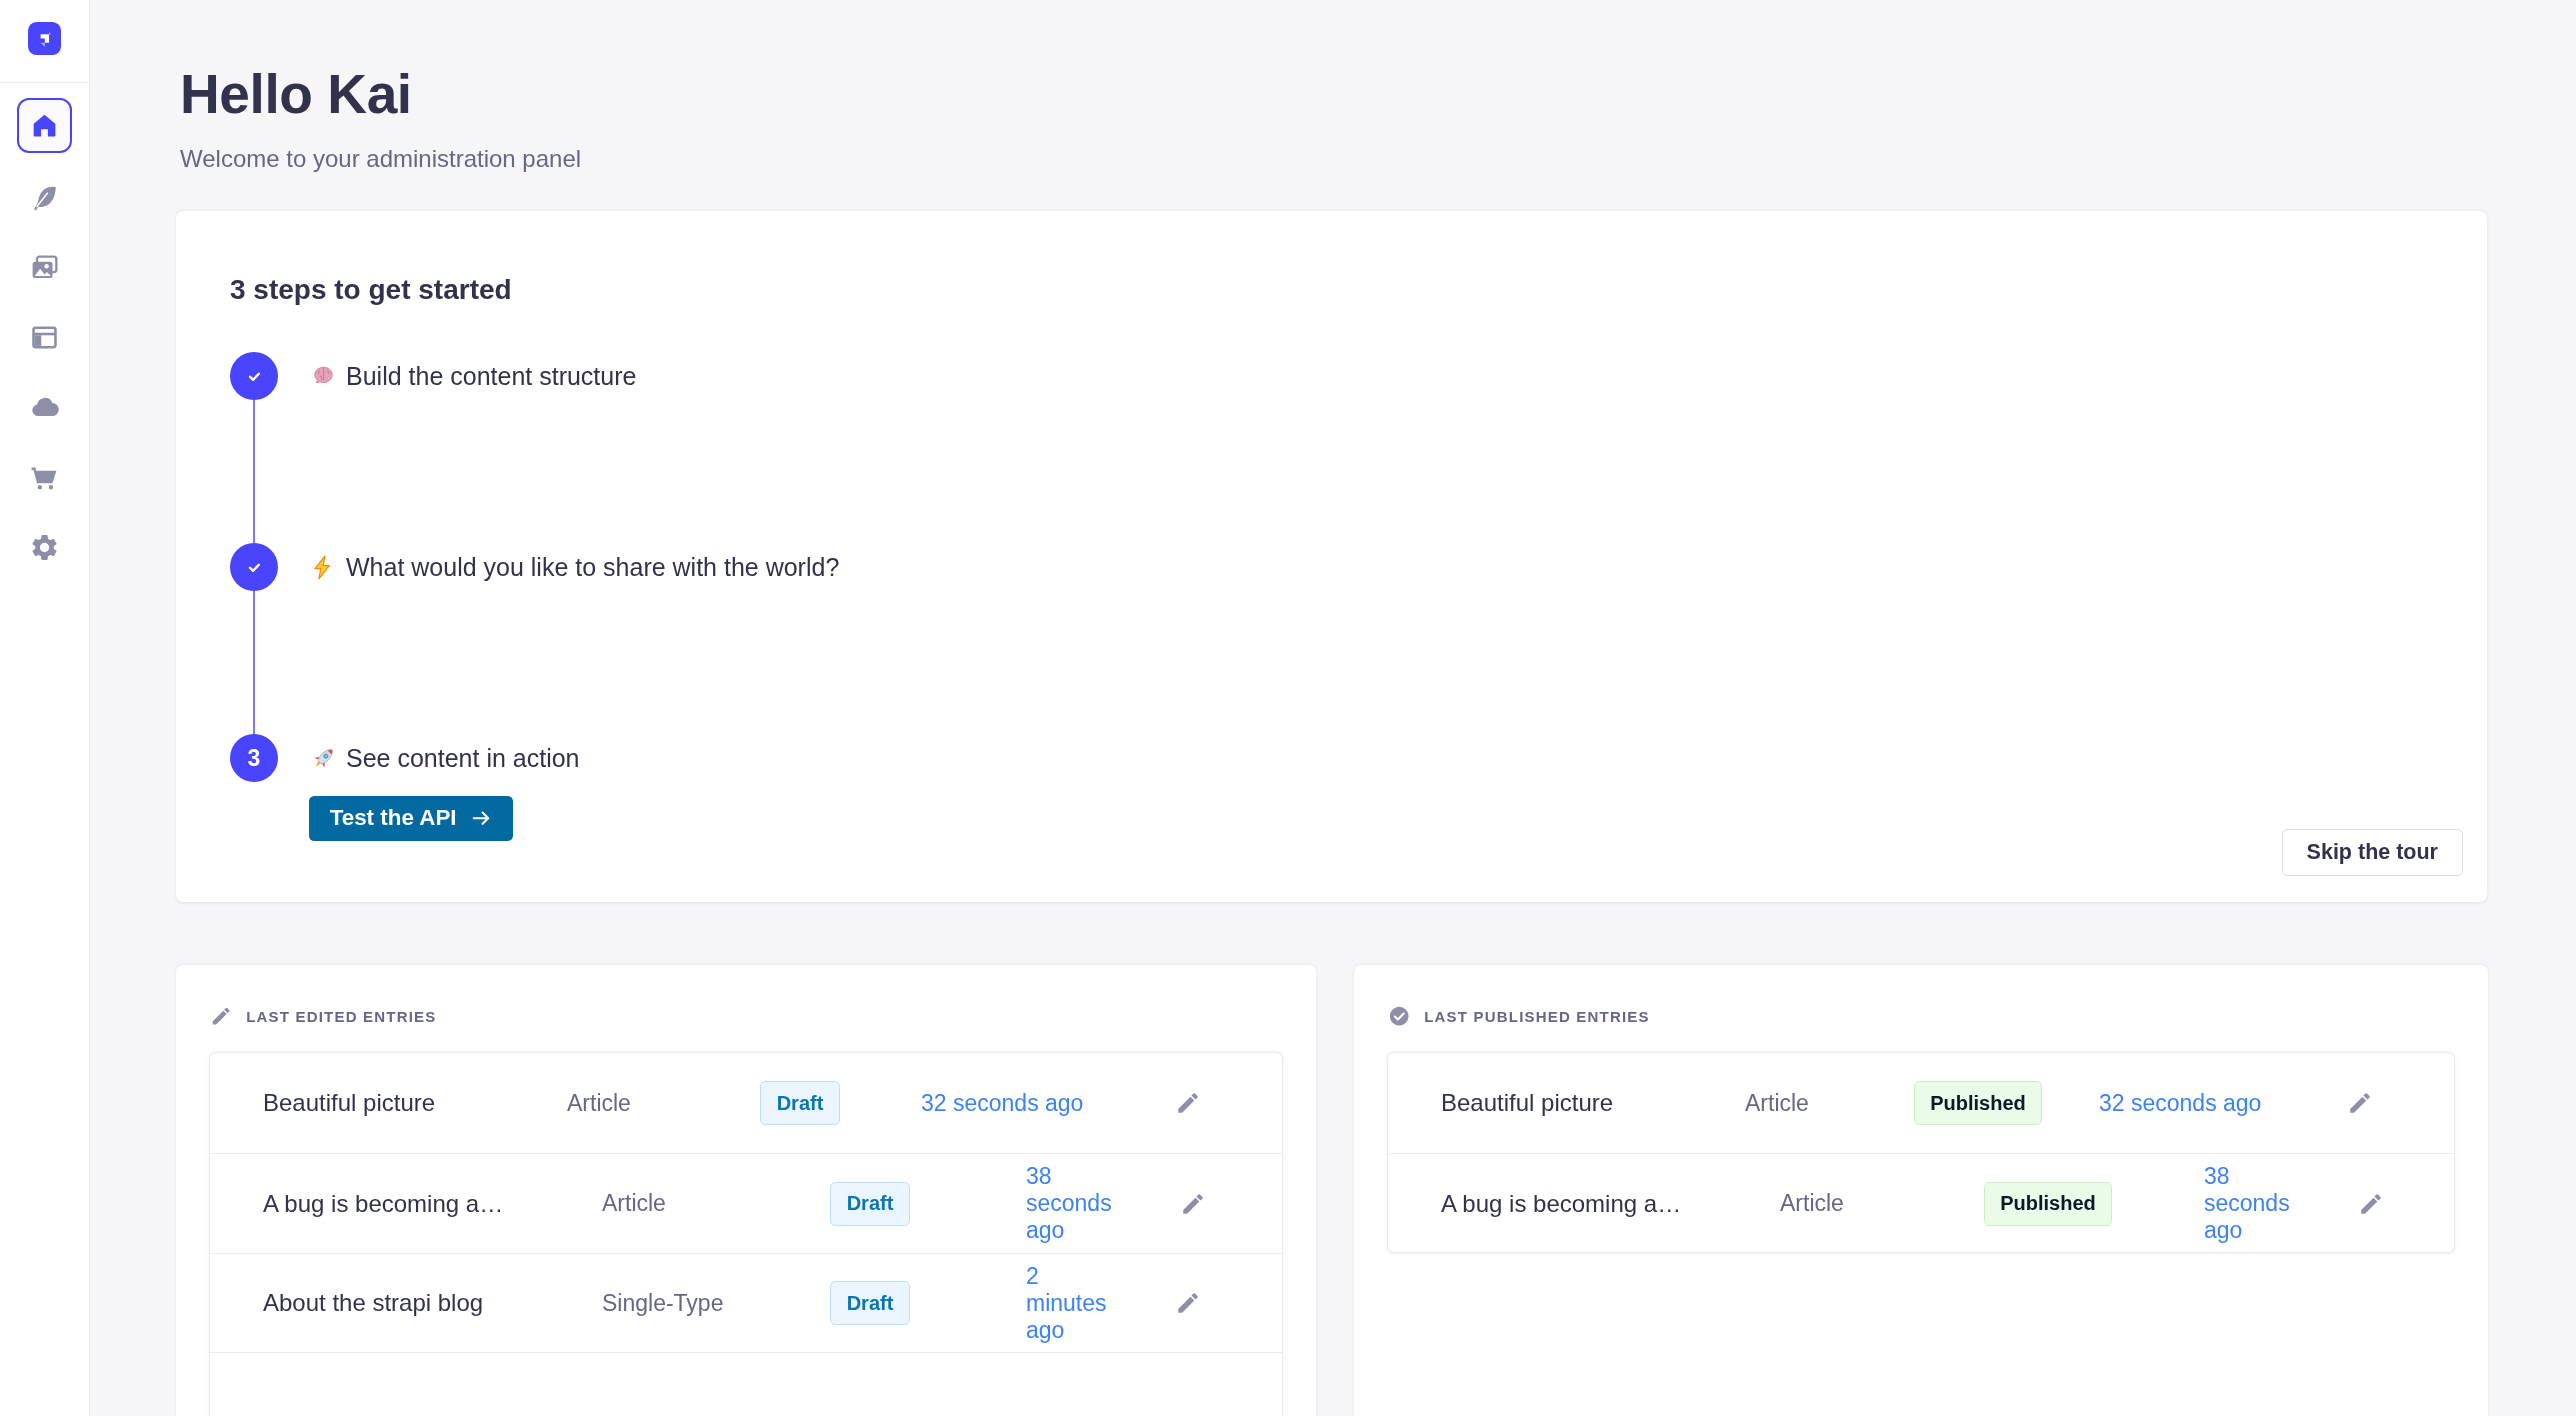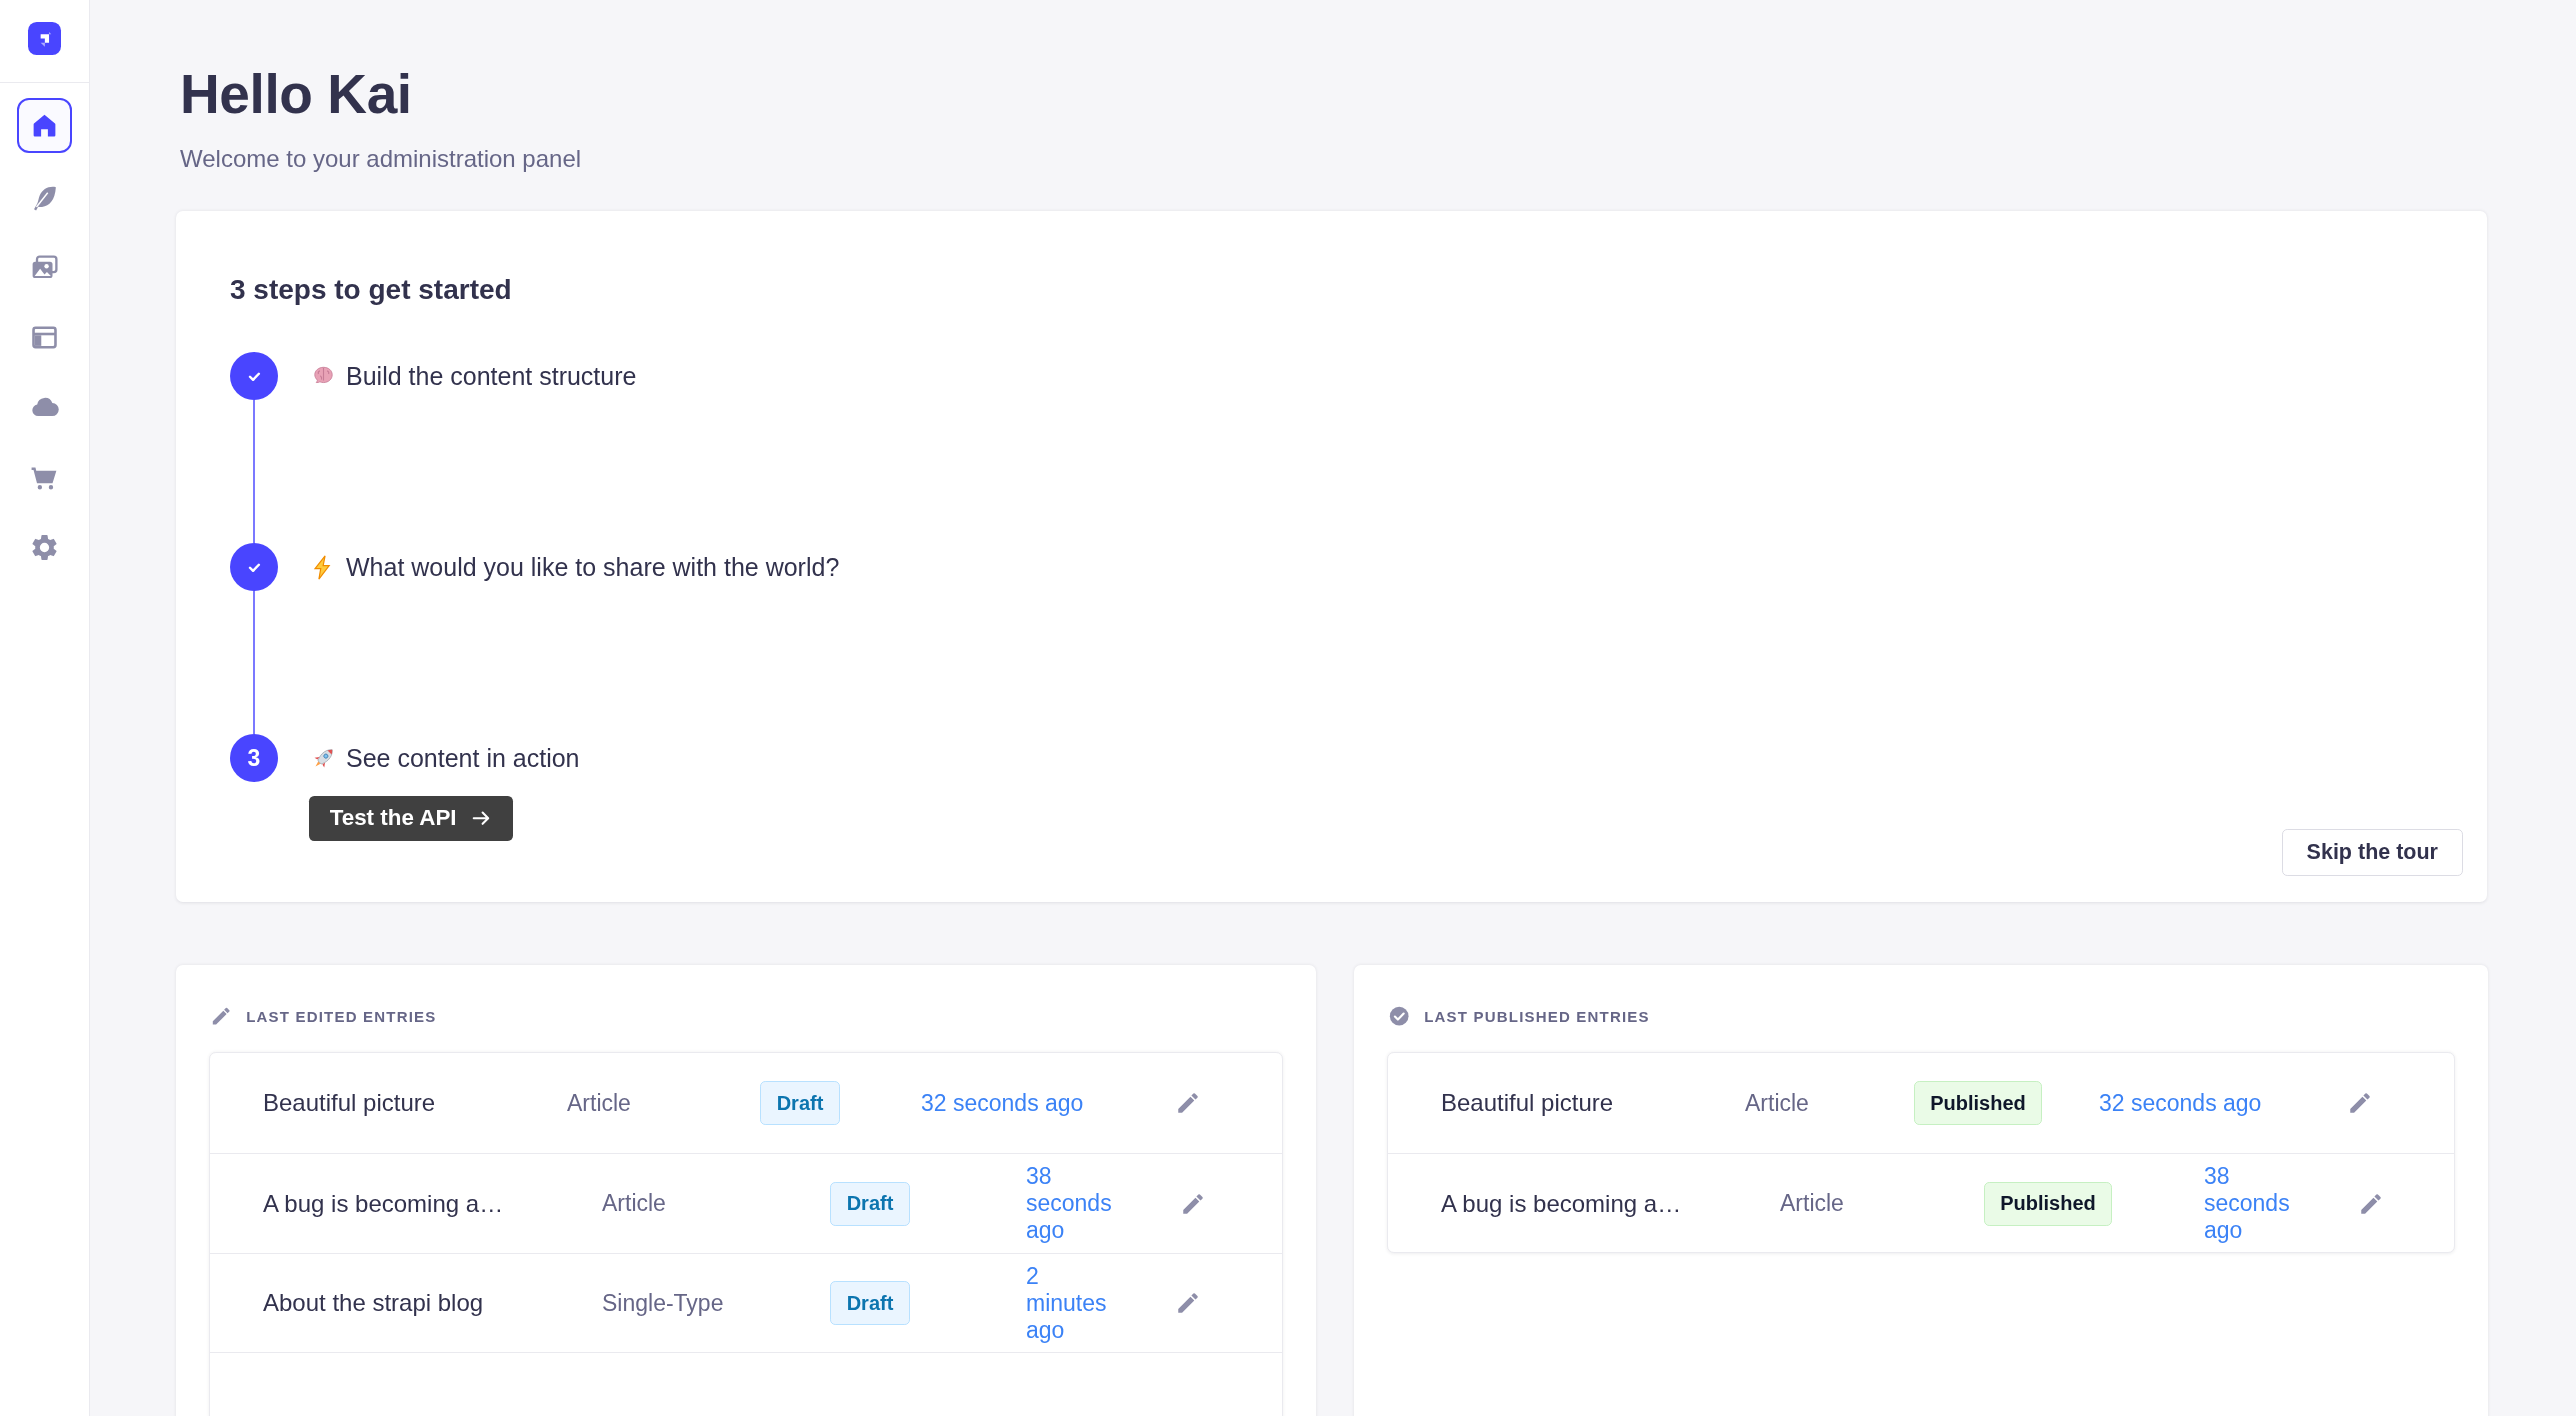--- a/index.html
+++ b/index.html
@@ -74,7 +74,7 @@
     margin-top:13.8px; margin-left:0;
     display:inline-flex; align-items:center; gap:13.8px;
     height:45px; padding:0 20.7px;
-    background:#404040; color:#ffffff; border:none; border-radius:5.2px;
+    background:#0369a1; color:#ffffff; border:none; border-radius:5.2px;
     font-family:inherit; font-size:22.4px; font-weight:600; cursor:pointer;
   }
   .skip-btn {

